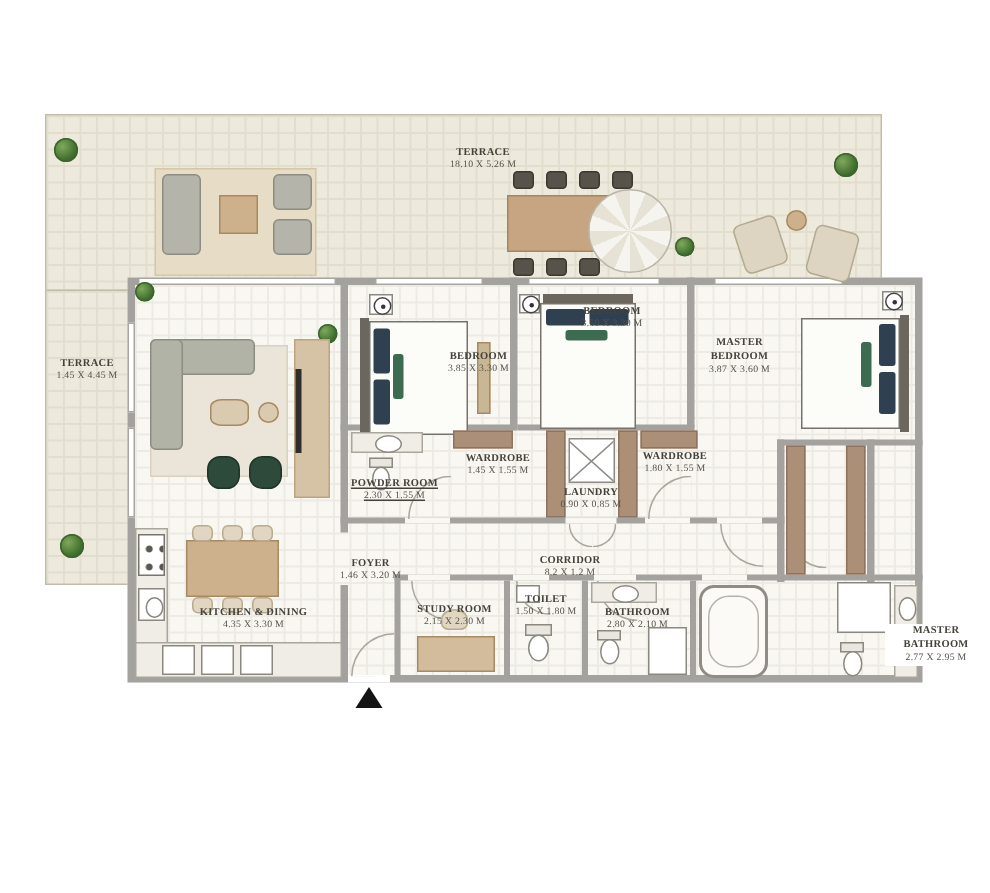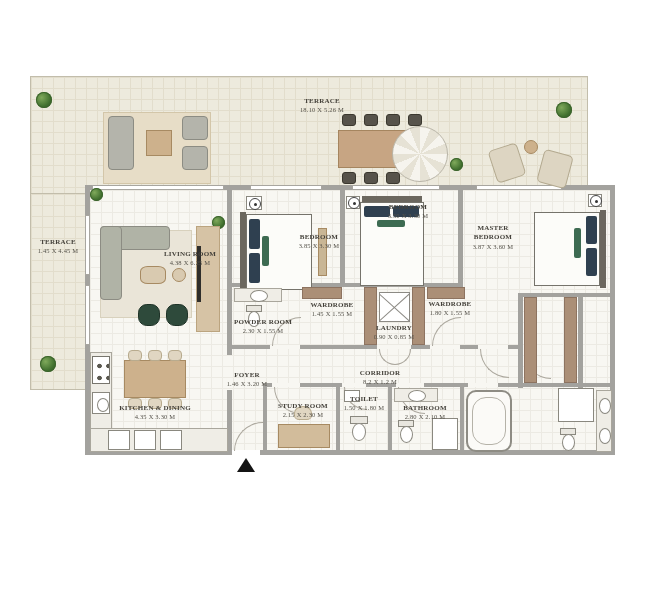--- a/index.html
+++ b/index.html
@@ -238,10 +238,6 @@
     <span class="nm">TERRACE</span>
     <span class="dm">1.45 x 4.45 m</span>
   </div>
-  <div class="room-label" style="left:145px;top:250px;width:90px;">
-    <span class="nm">LIVING ROOM</span>
-    <span class="dm">4.38 x 6.25 m</span>
-  </div>
   <div class="room-label" style="left:294px;top:233px;width:50px;">
     <span class="nm">BEDROOM</span>
     <span class="dm">3.85 x 3.30 m</span>

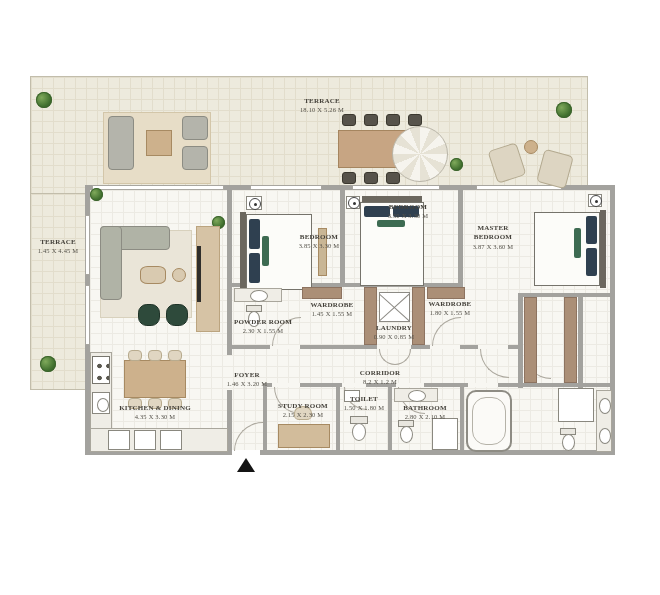--- a/index.html
+++ b/index.html
@@ -250,7 +250,7 @@
     <span class="nm">MASTER BEDROOM</span>
     <span class="dm">3.87 x 3.60 m</span>
   </div>
-  <div class="room-label" style="left:230px;top:318px;width:66px;">
+  <div class="room-label" style="left:230px;top:318px;width:66px;text-decoration:underline;">
     <span class="nm">POWDER ROOM</span>
     <span class="dm">2.30 x 1.55 m</span>
   </div>

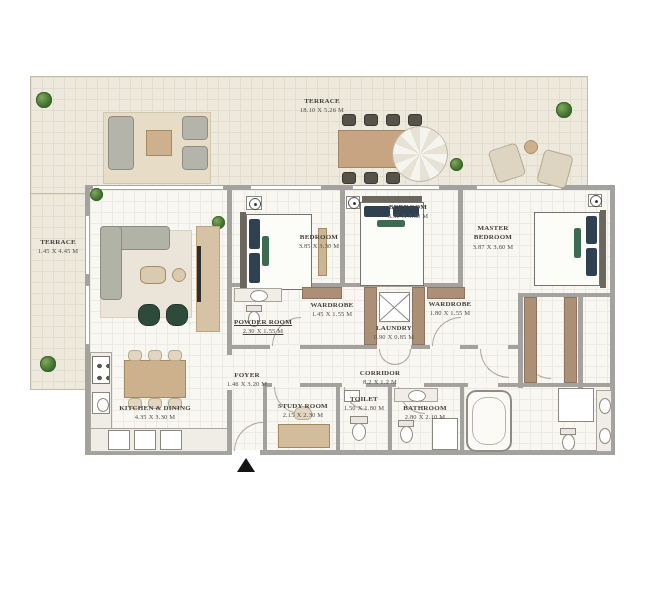--- a/index.html
+++ b/index.html
@@ -274,7 +274,7 @@
     <span class="nm">FOYER</span>
     <span class="dm">1.46 x 3.20 m</span>
   </div>
-  <div class="room-label" style="left:108px;top:404px;width:94px;">
+  <div class="room-label" style="left:122px;top:404px;width:94px;">
     <span class="nm">KITCHEN &amp; DINING</span>
     <span class="dm">4.35 x 3.30 m</span>
   </div>

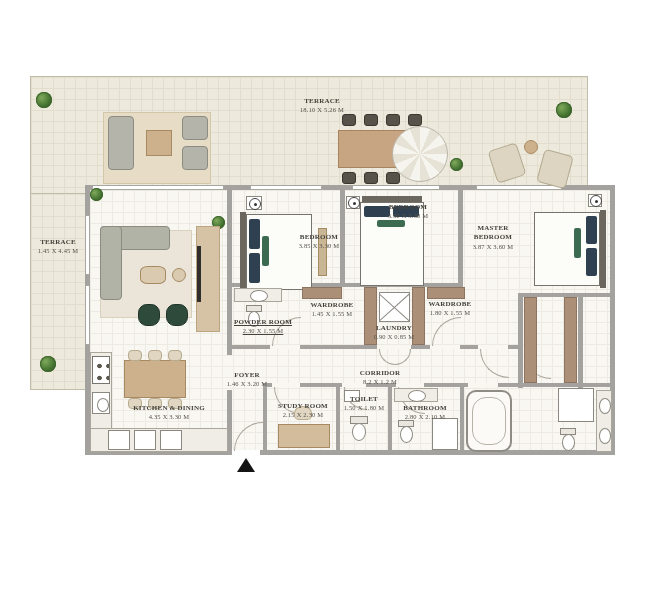--- a/index.html
+++ b/index.html
@@ -290,6 +290,10 @@
     <span class="nm">BATHROOM</span>
     <span class="dm">2.80 x 2.10 m</span>
   </div>
+  <div class="room-label" style="left:590px;top:416px;width:68px;background:#fff;">
+    <span class="nm">MASTER BATHROOM</span>
+    <span class="dm">2.77 x 2.95 m</span>
+  </div>
 
 </div>
 

